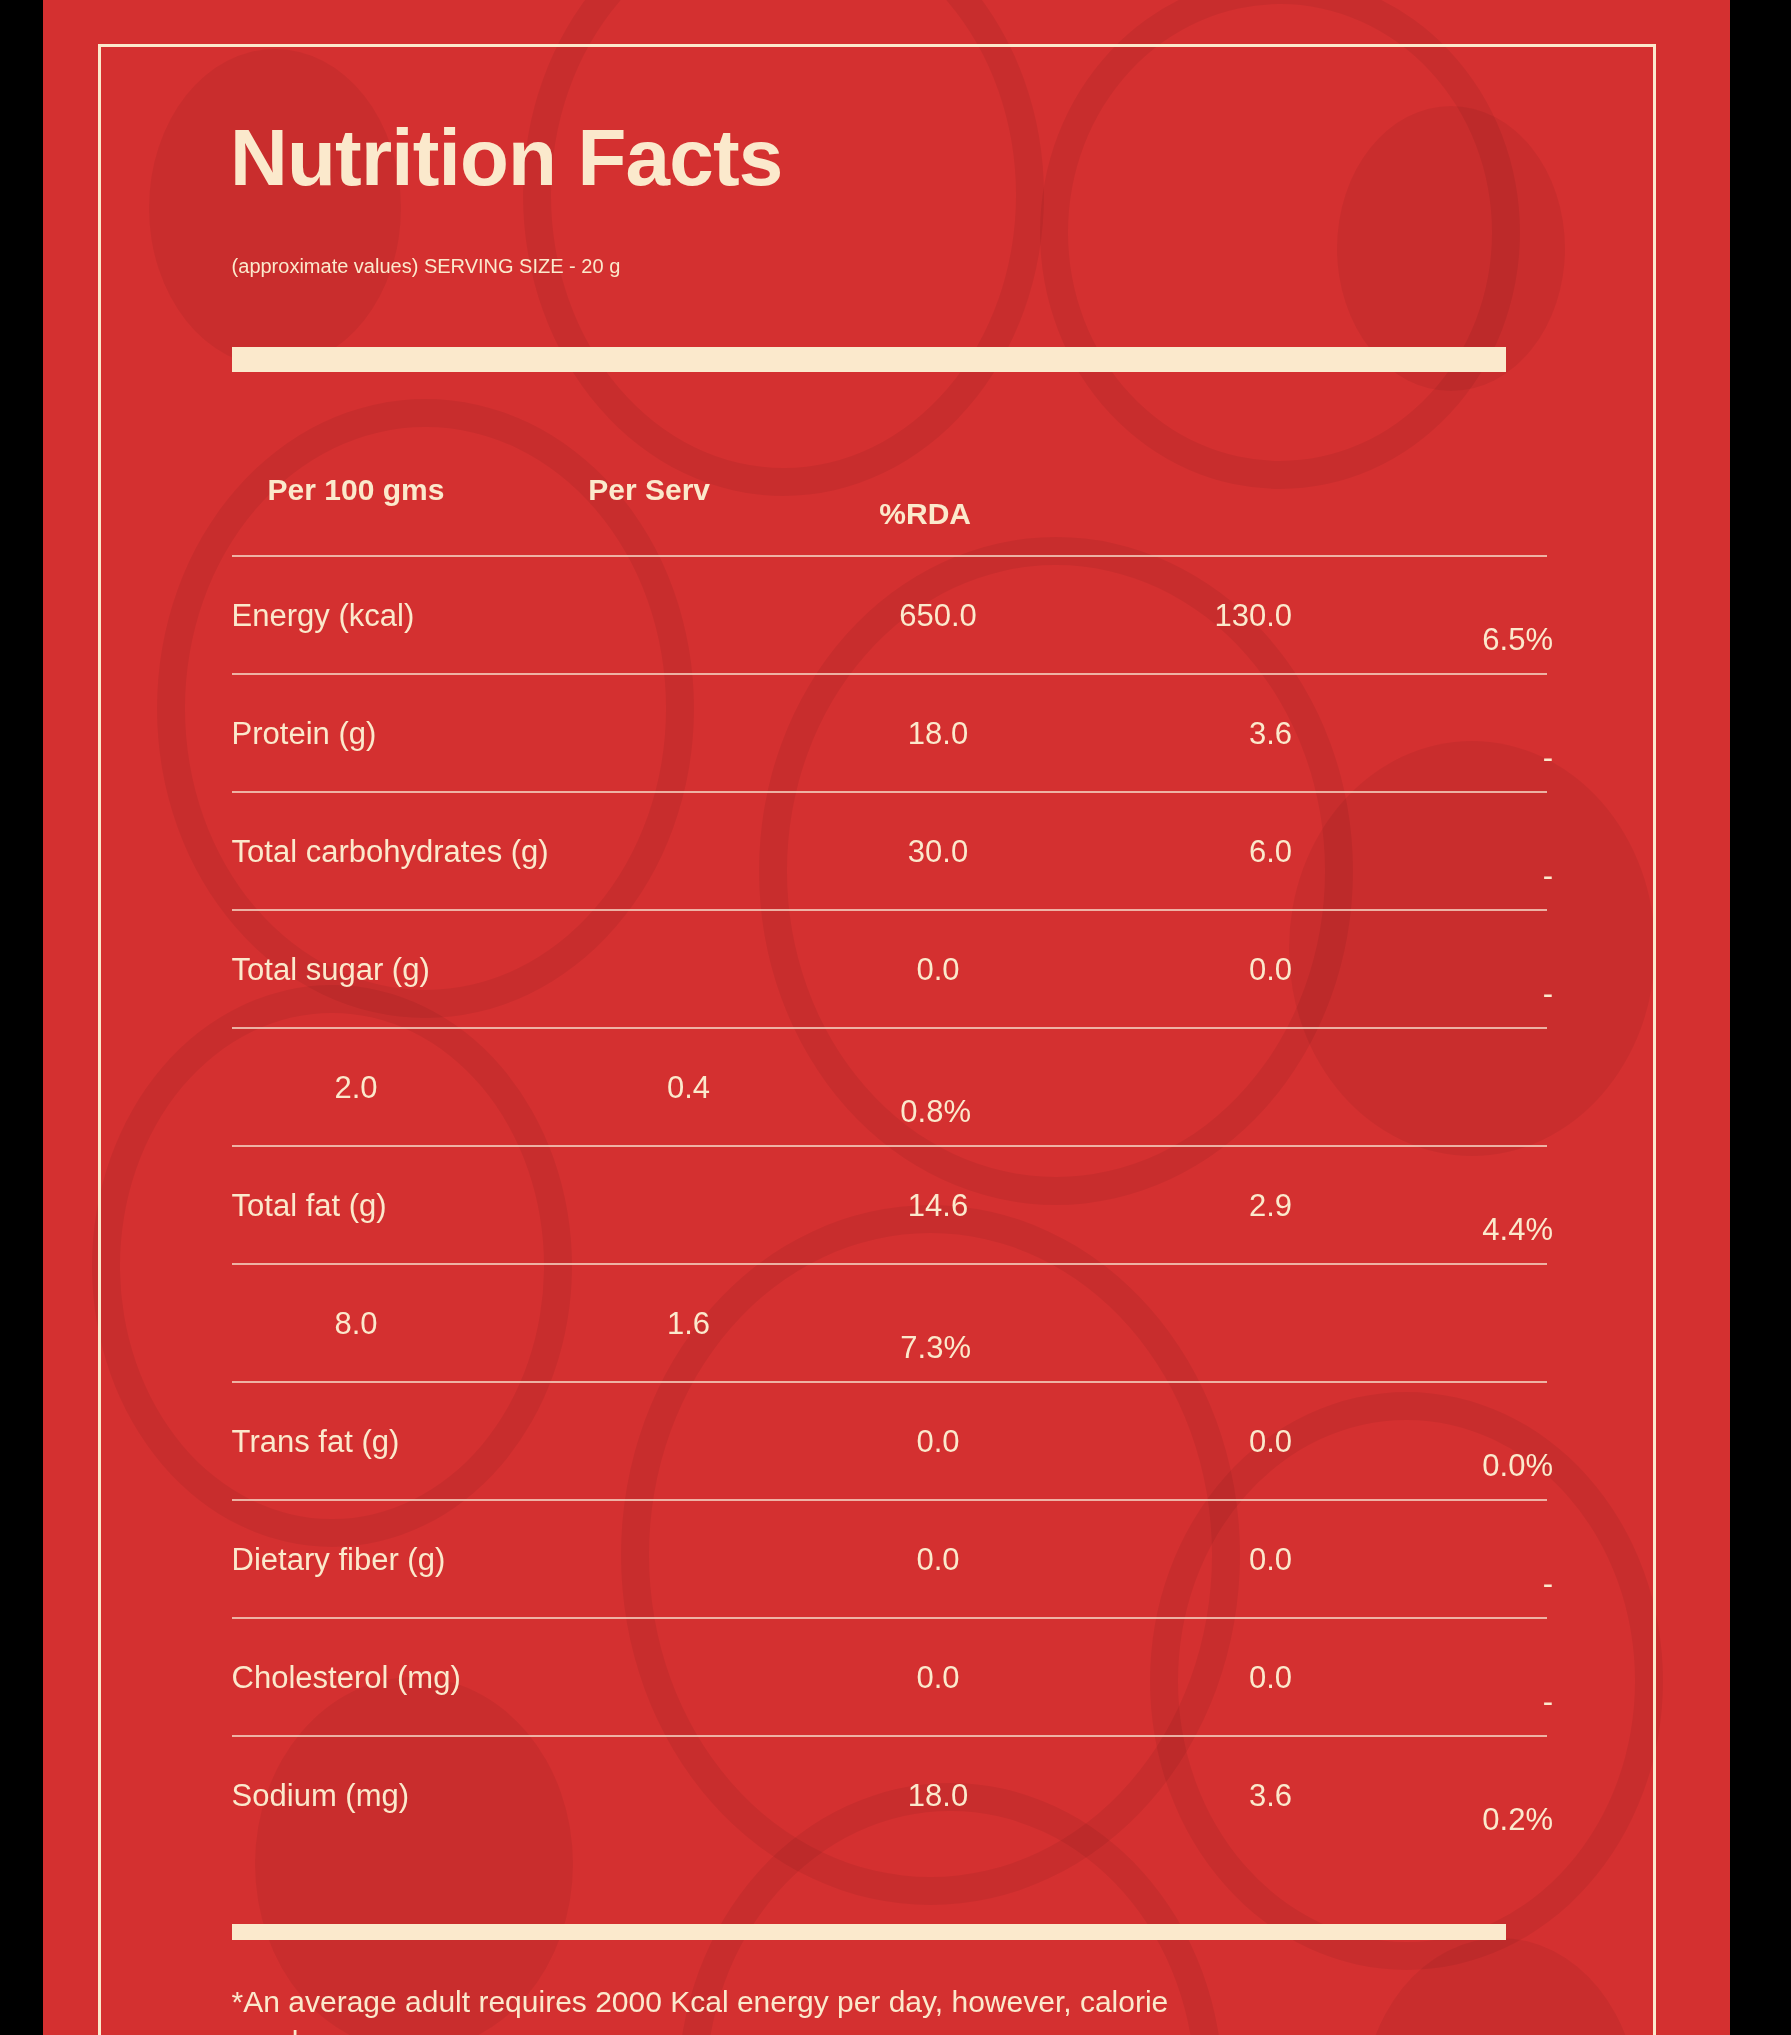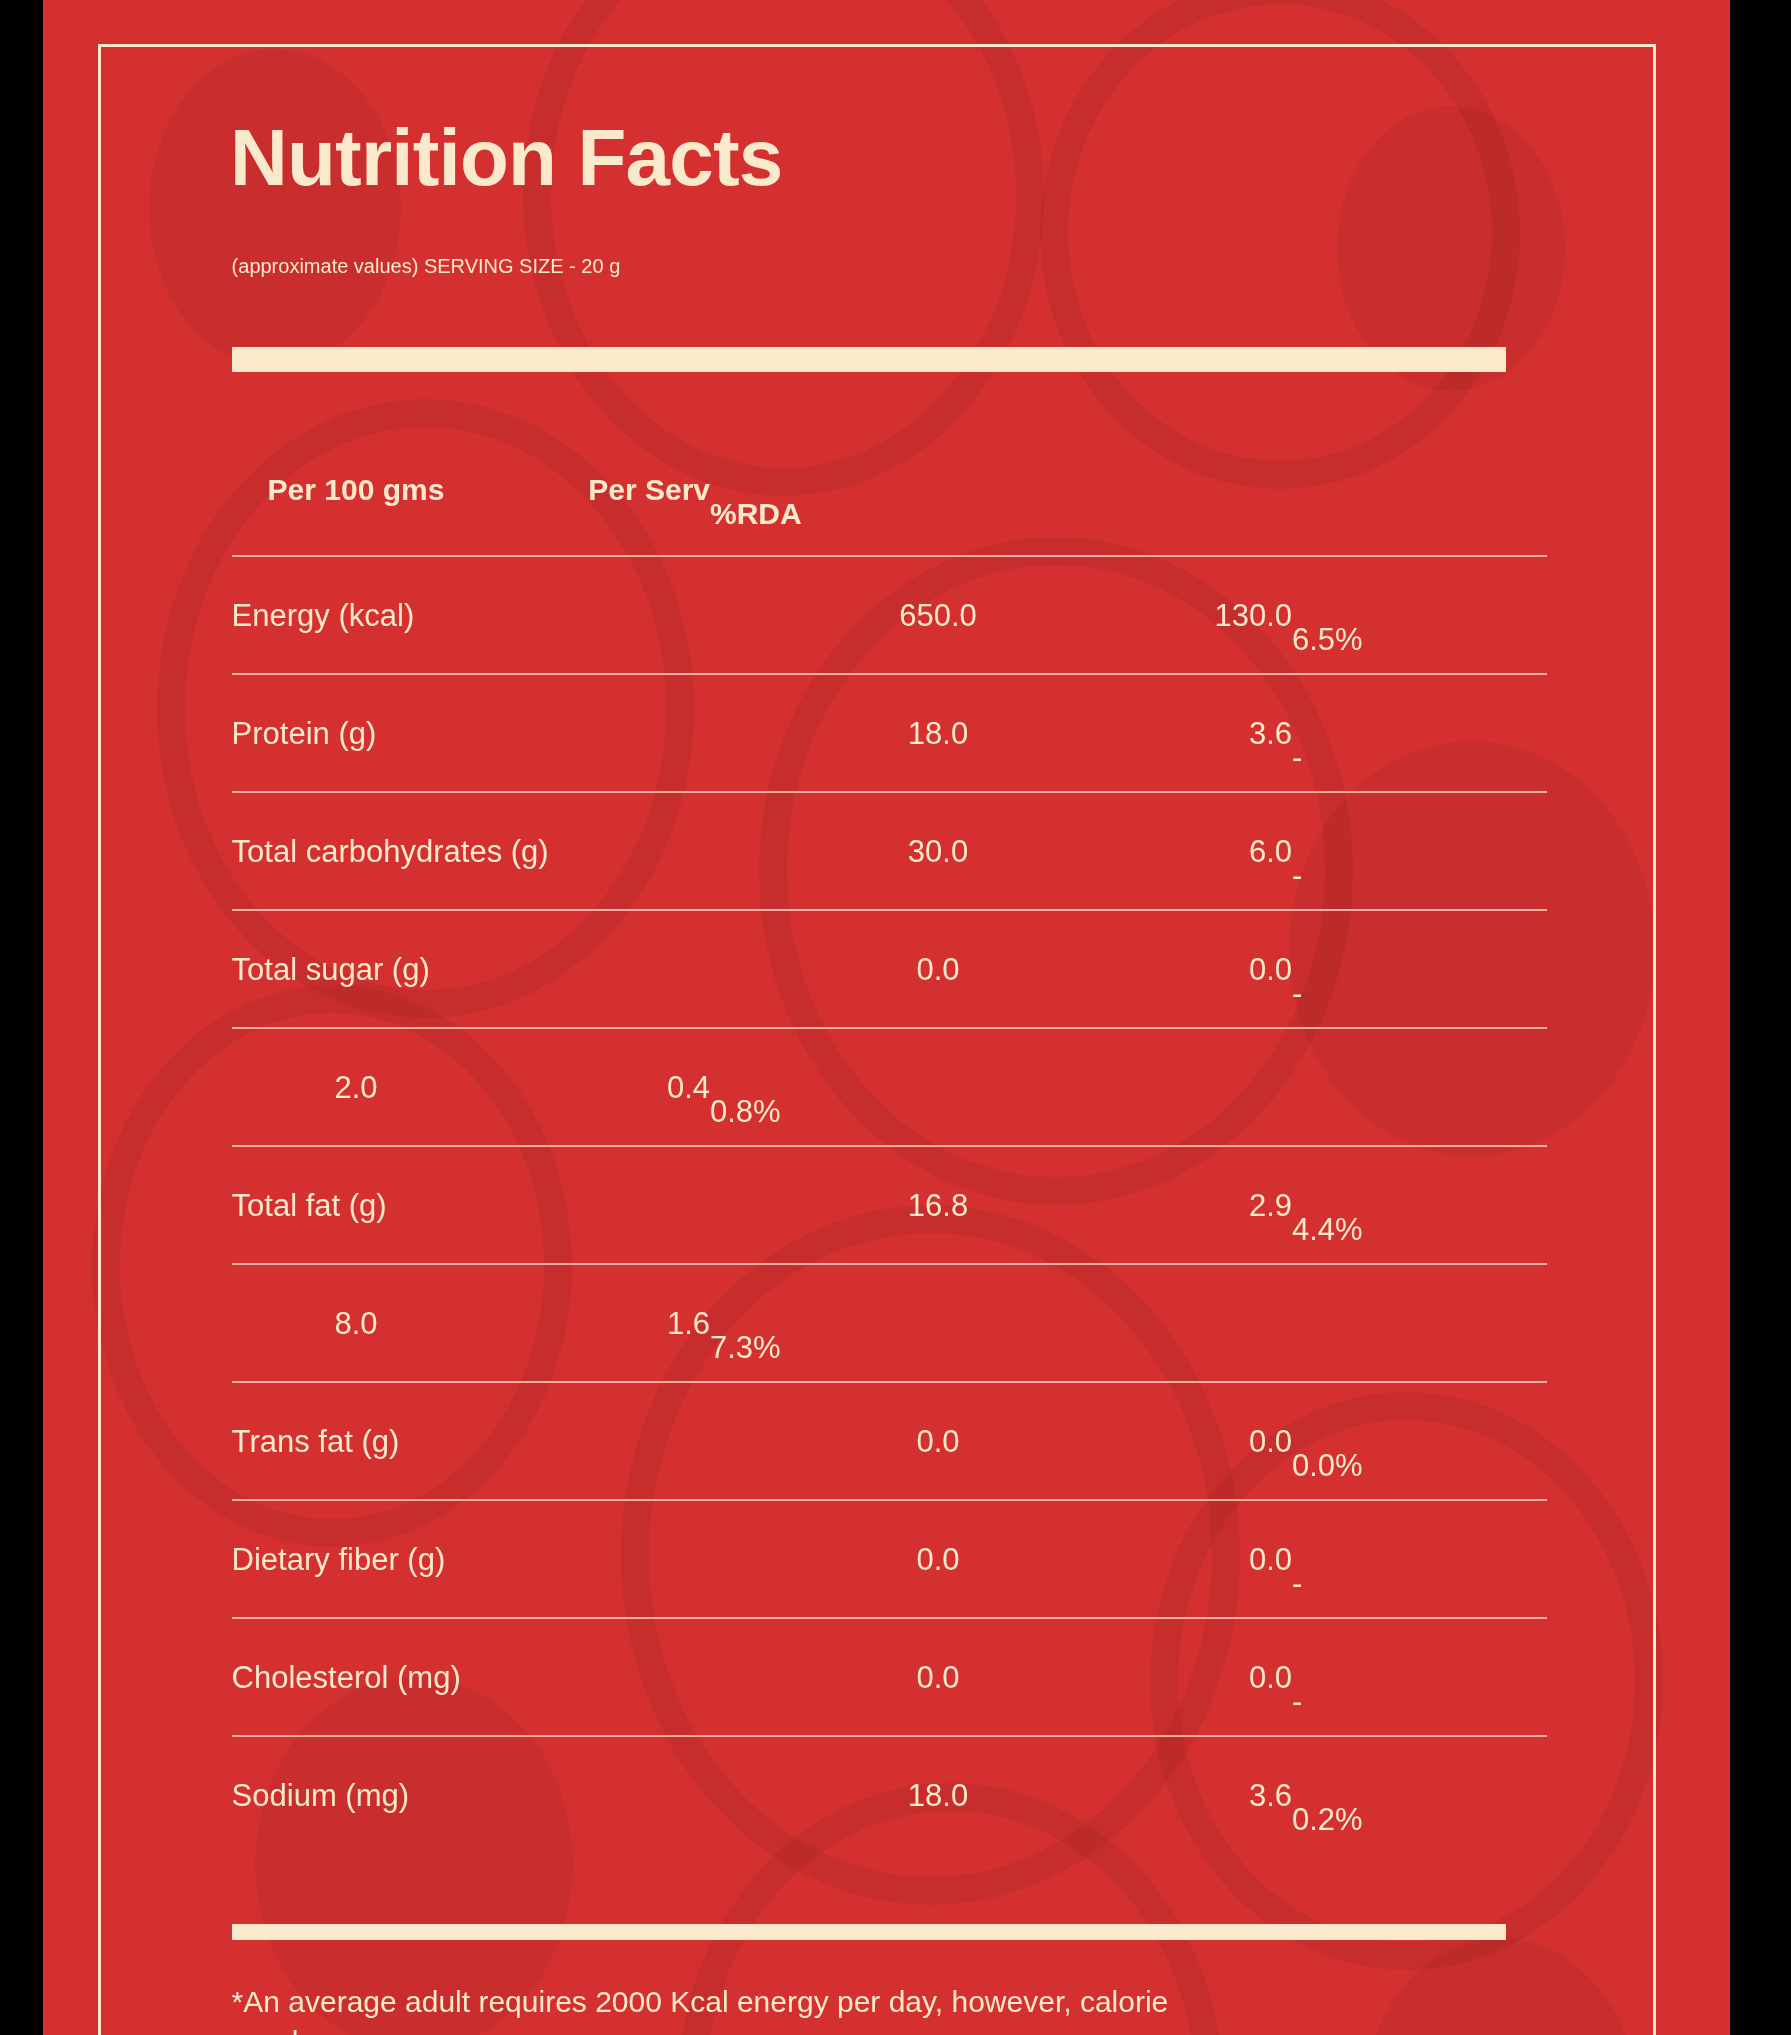--- a/index.html
+++ b/index.html
@@ -154,7 +154,7 @@
 
   .c-v1 { width: 252px; text-align: center; }
   .c-v2 { width: 228px; text-align: right; }
-  .c-v3 { width: 261px; text-align: left; margin-top: 48px; }
+  .c-v3 { width: 261px; text-align: right; margin-top: 48px; }
 
   .c-v1, .c-v2, .c-v3 {
     font-size: 31px;

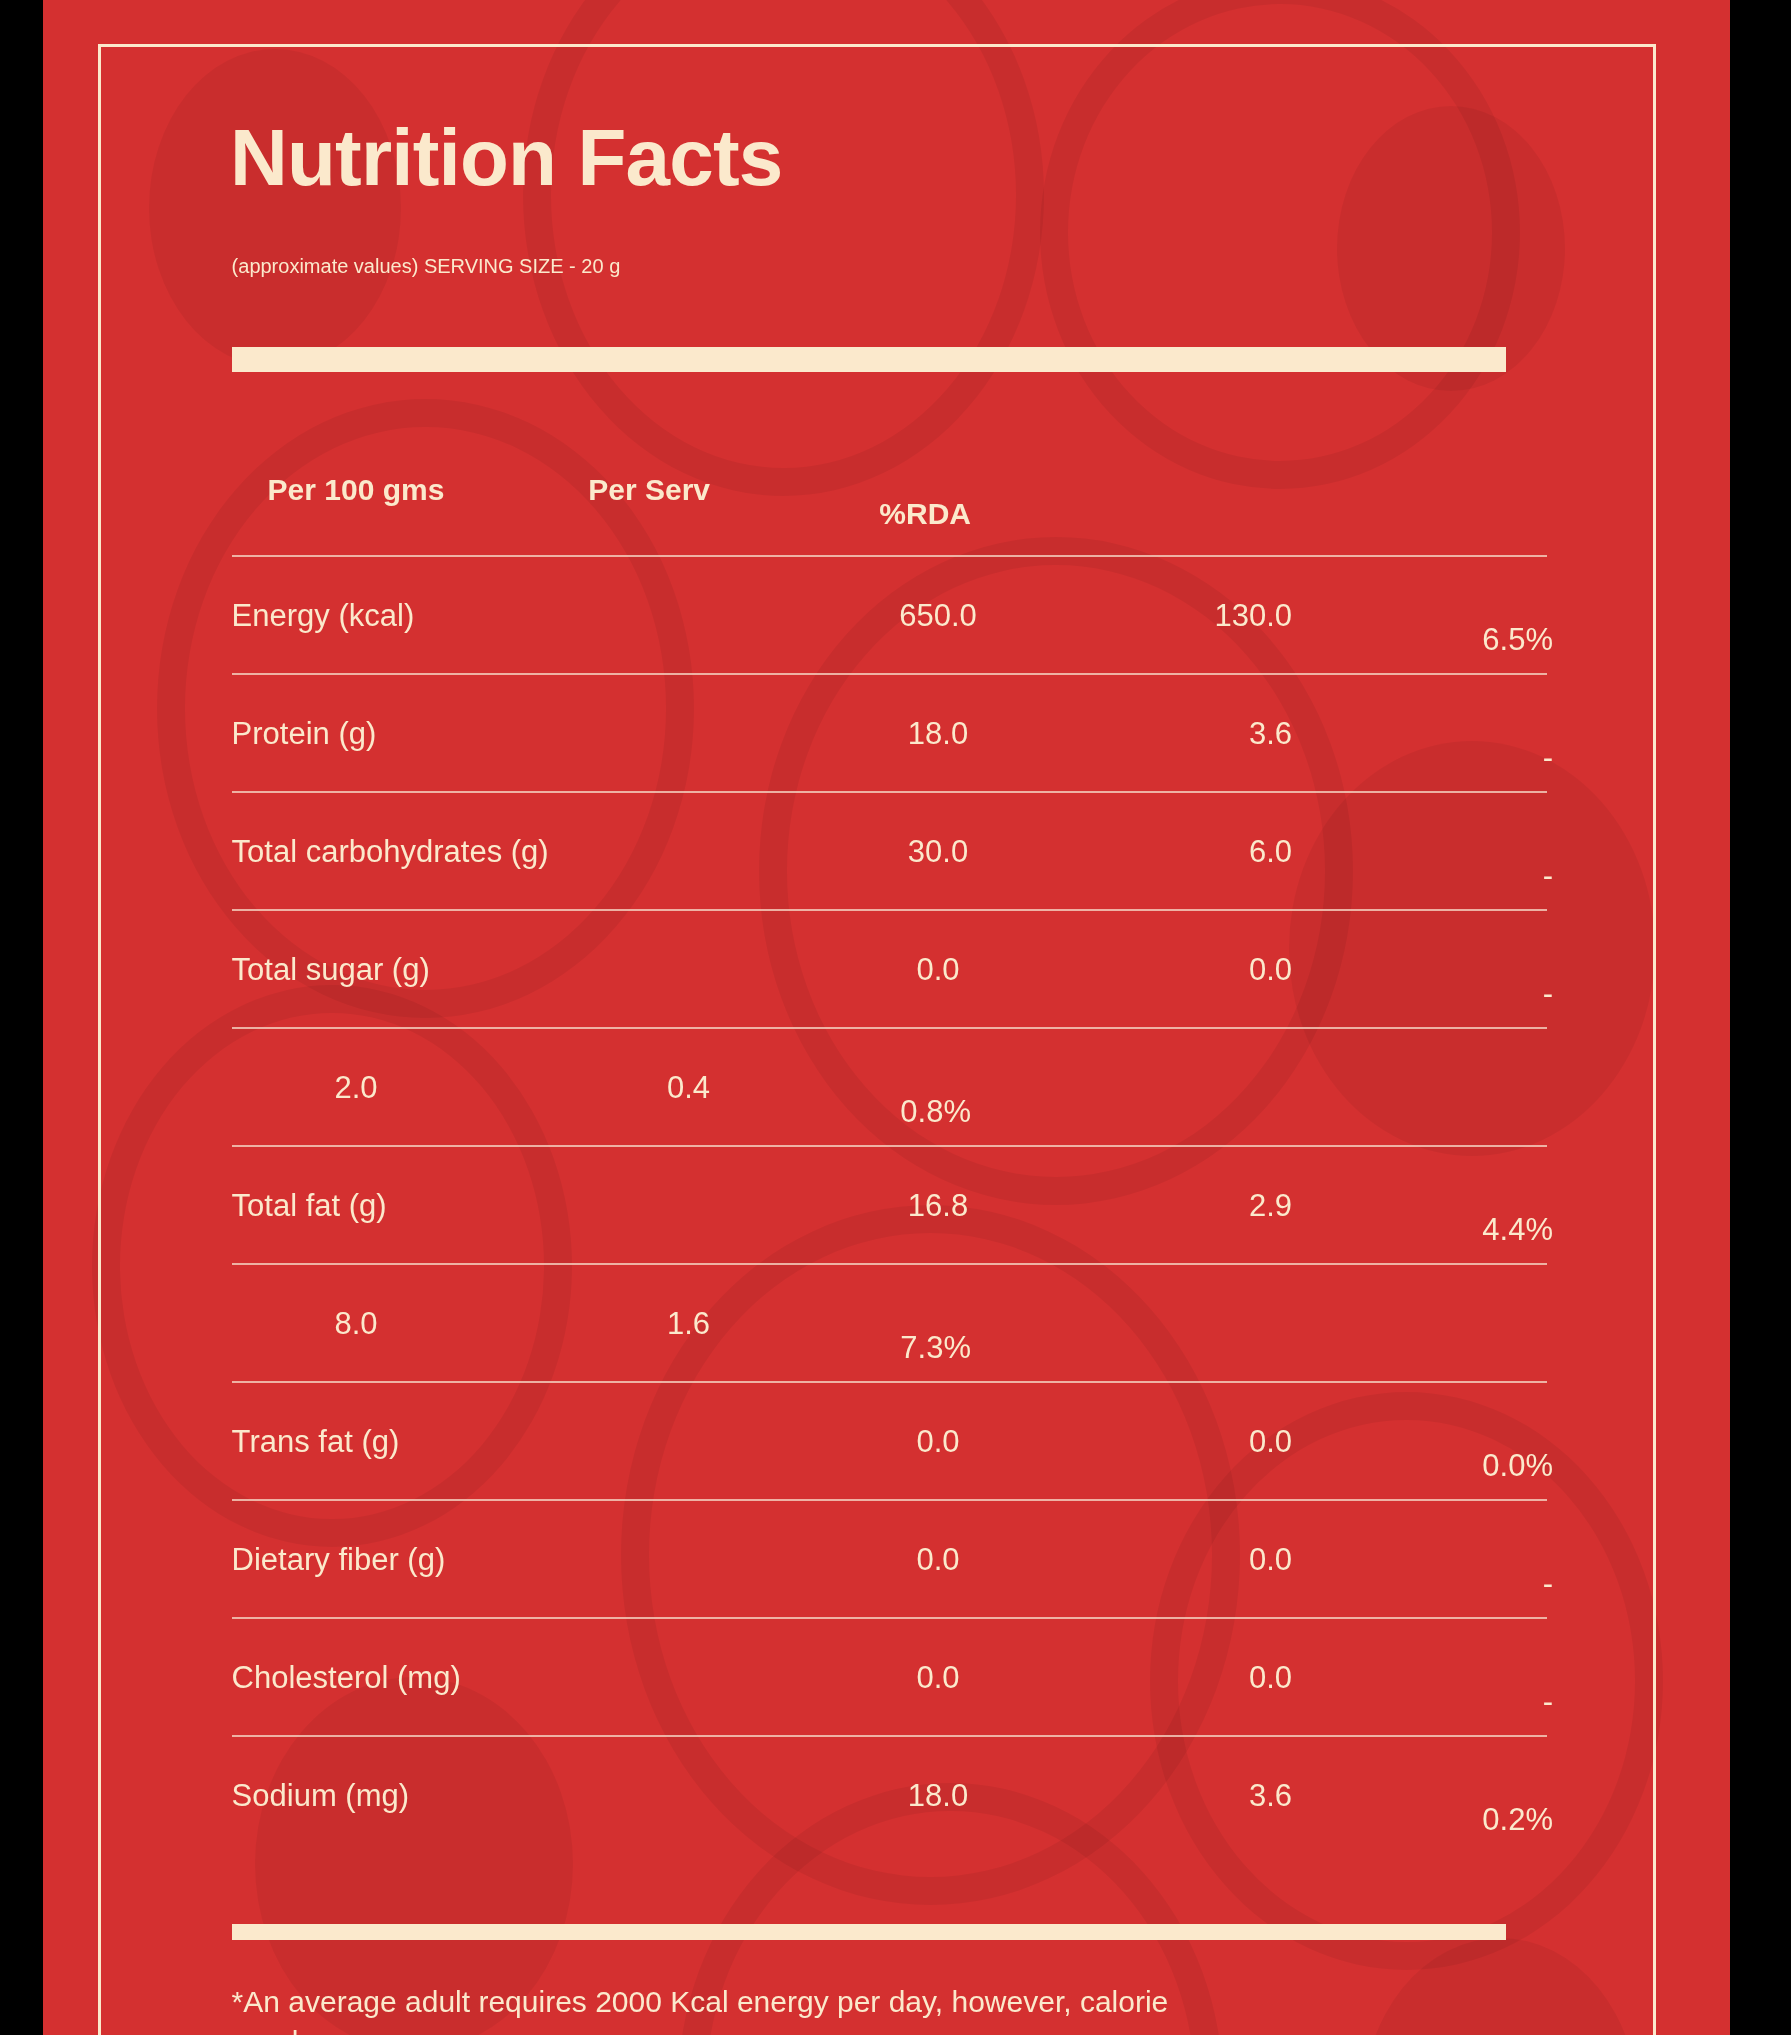--- a/index.html
+++ b/index.html
@@ -260,7 +260,7 @@
 
         <div class="row data">
           <div class="c-label">Total fat (g)</div>
-          <div class="c-v1">16.8</div>
+          <div class="c-v1">14.6</div>
           <div class="c-v2">2.9</div>
           <div class="c-v3">4.4%</div>
           <div class="rule"></div>

